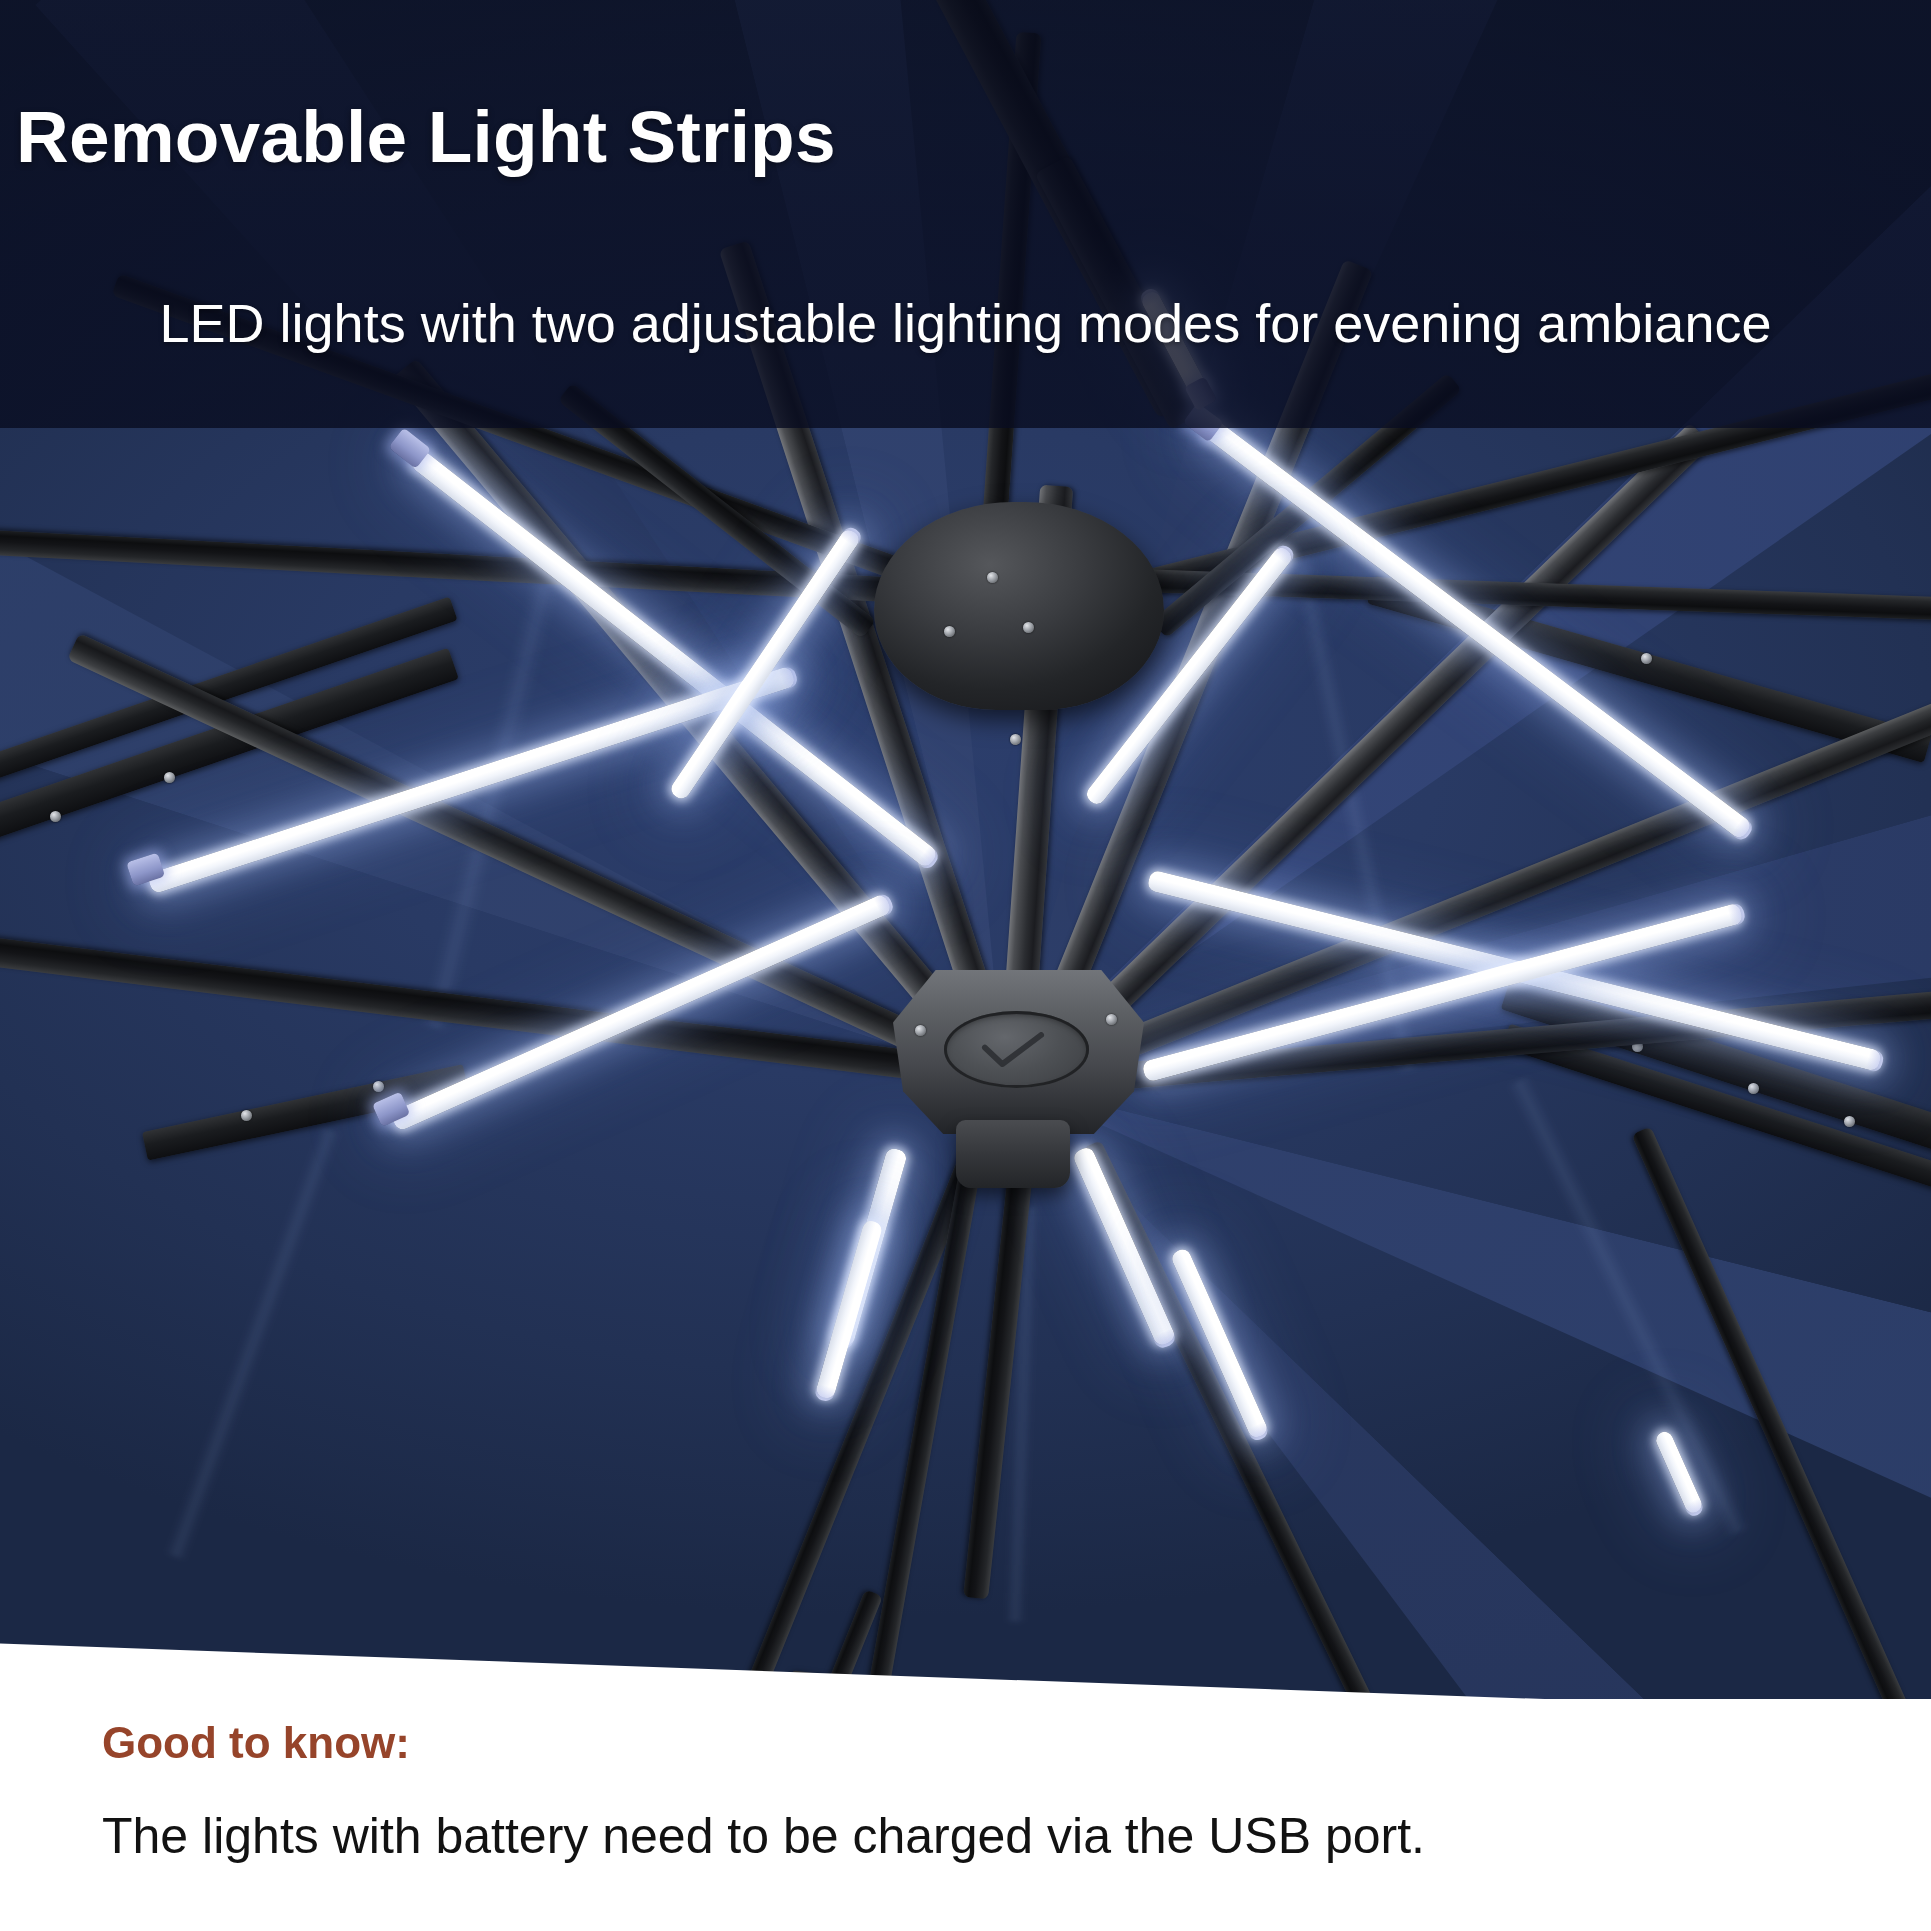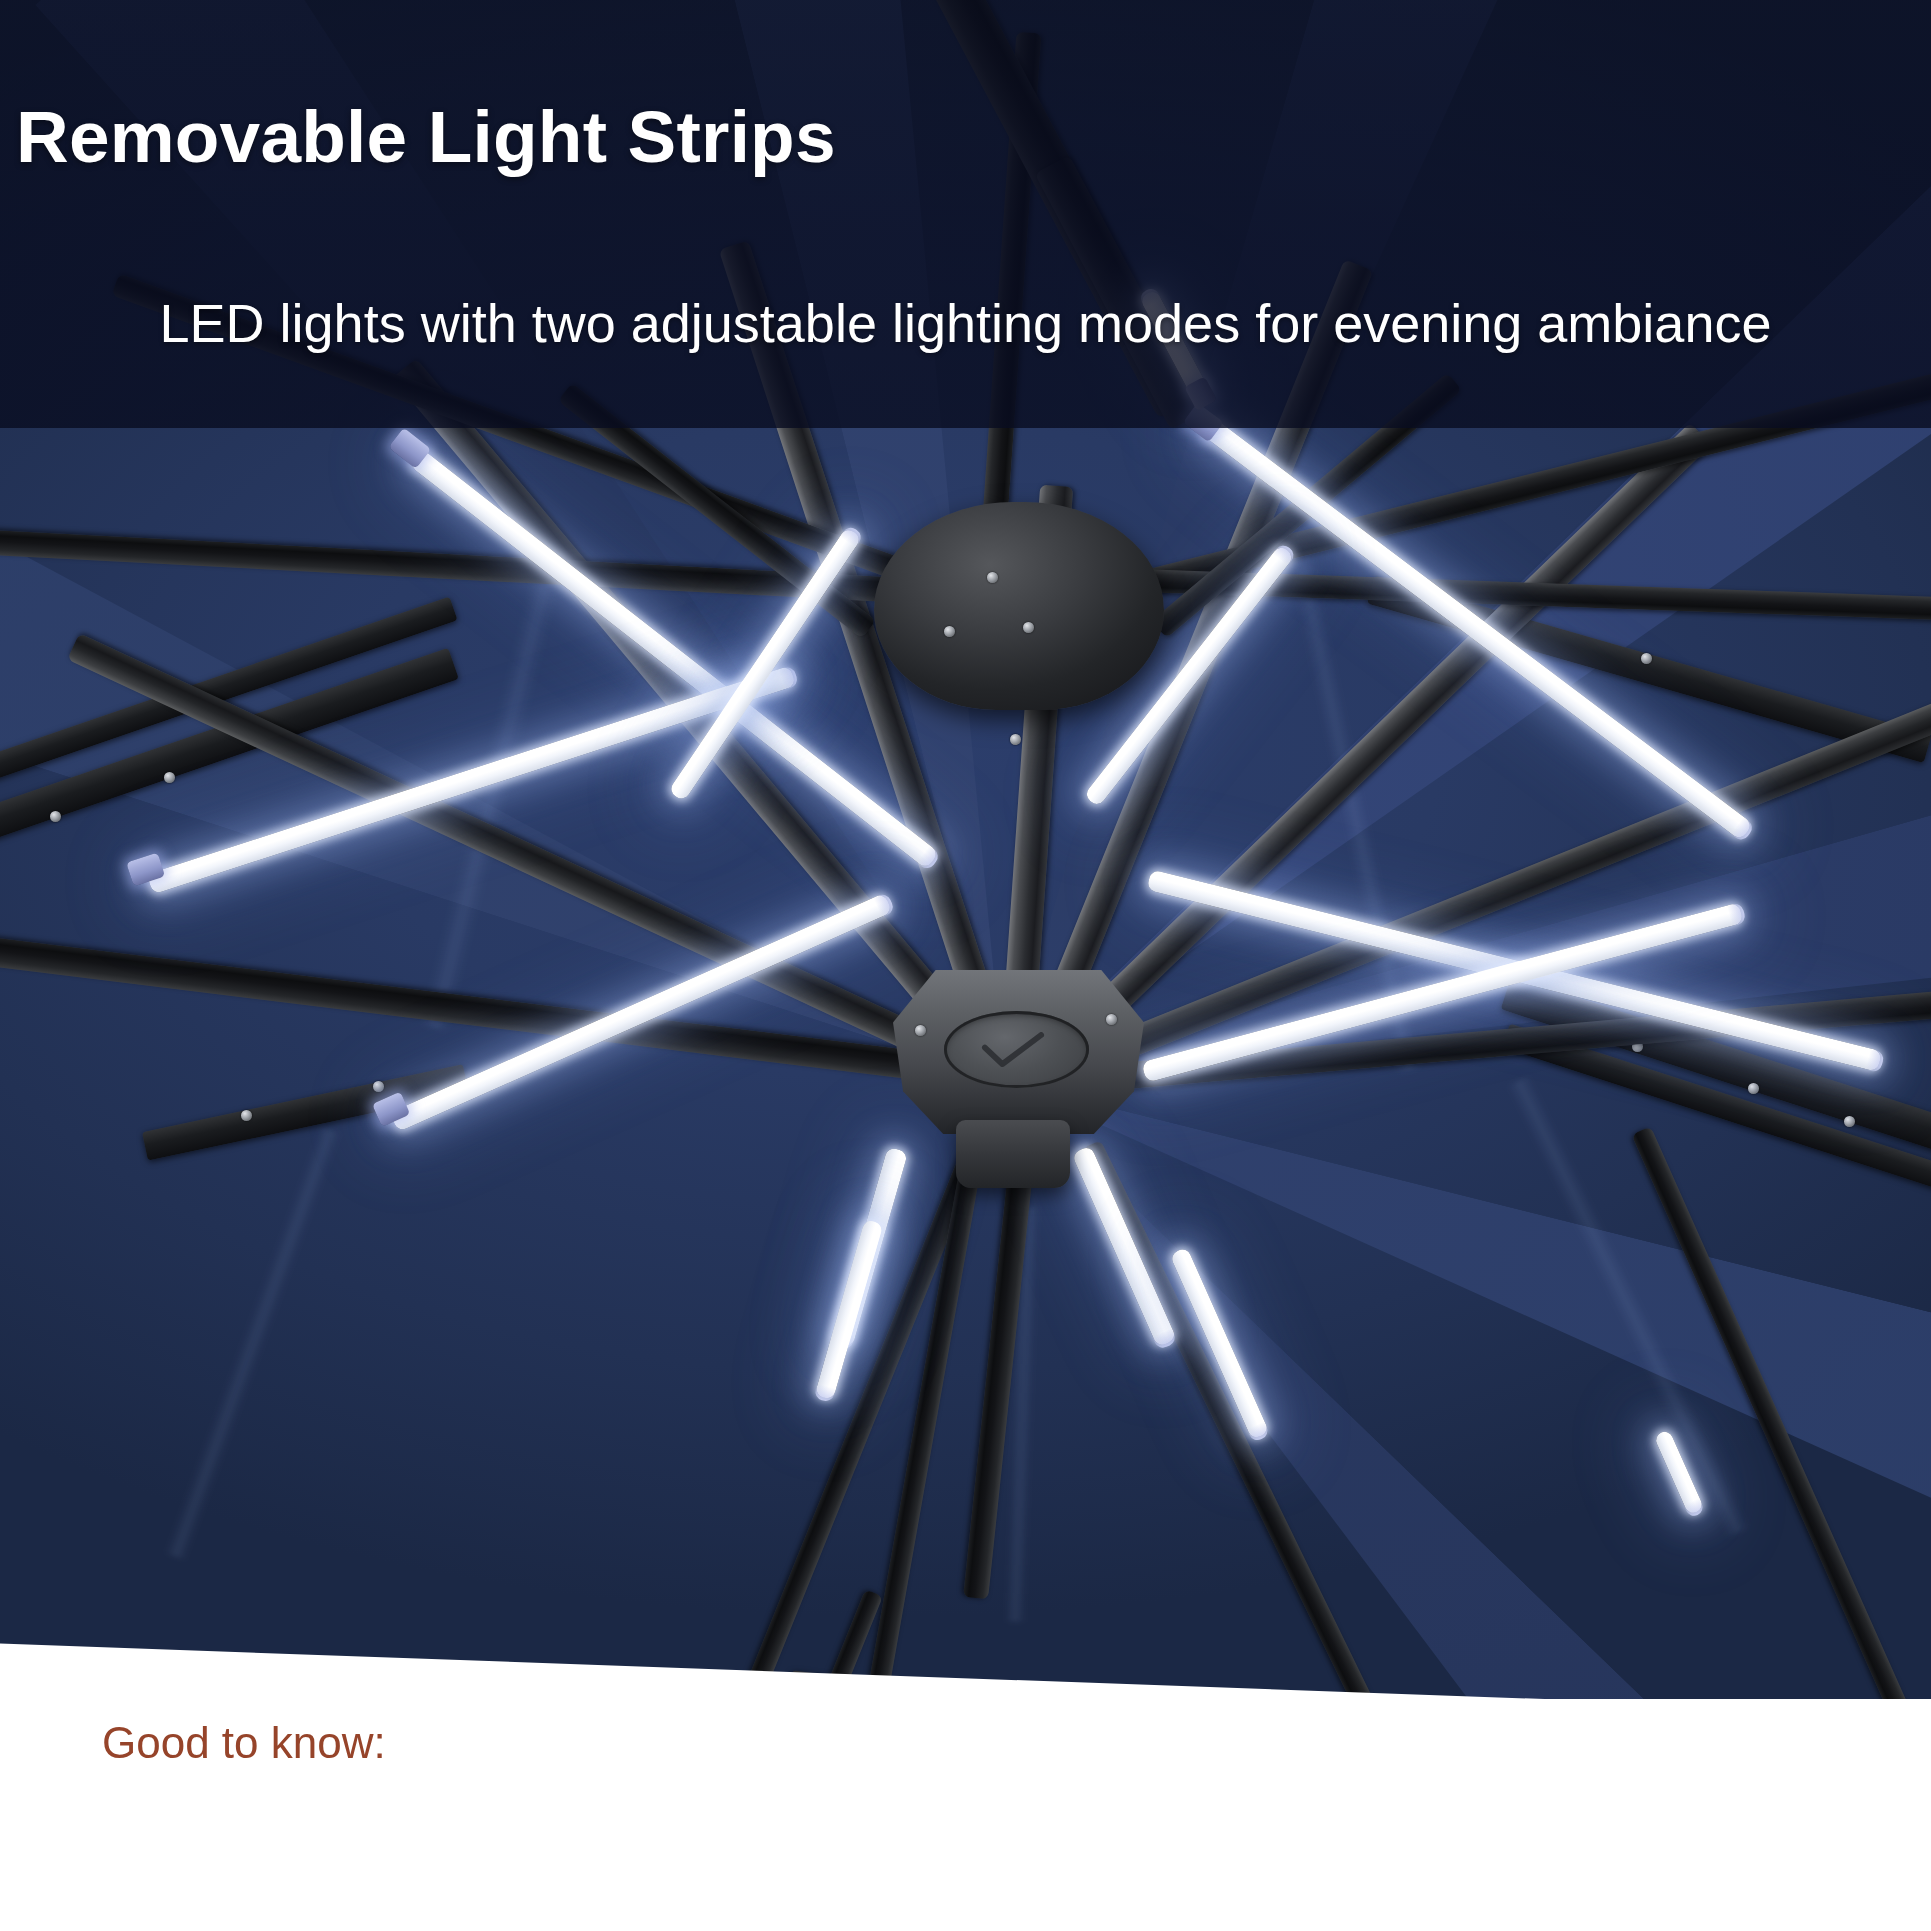--- a/index.html
+++ b/index.html
@@ -247,7 +247,7 @@
     top: 1721px;
     color: #96442a;
     font-size: 44px;
-    font-weight: 400;
+    font-weight: 700;
     line-height: 1;
     white-space: nowrap;
   }

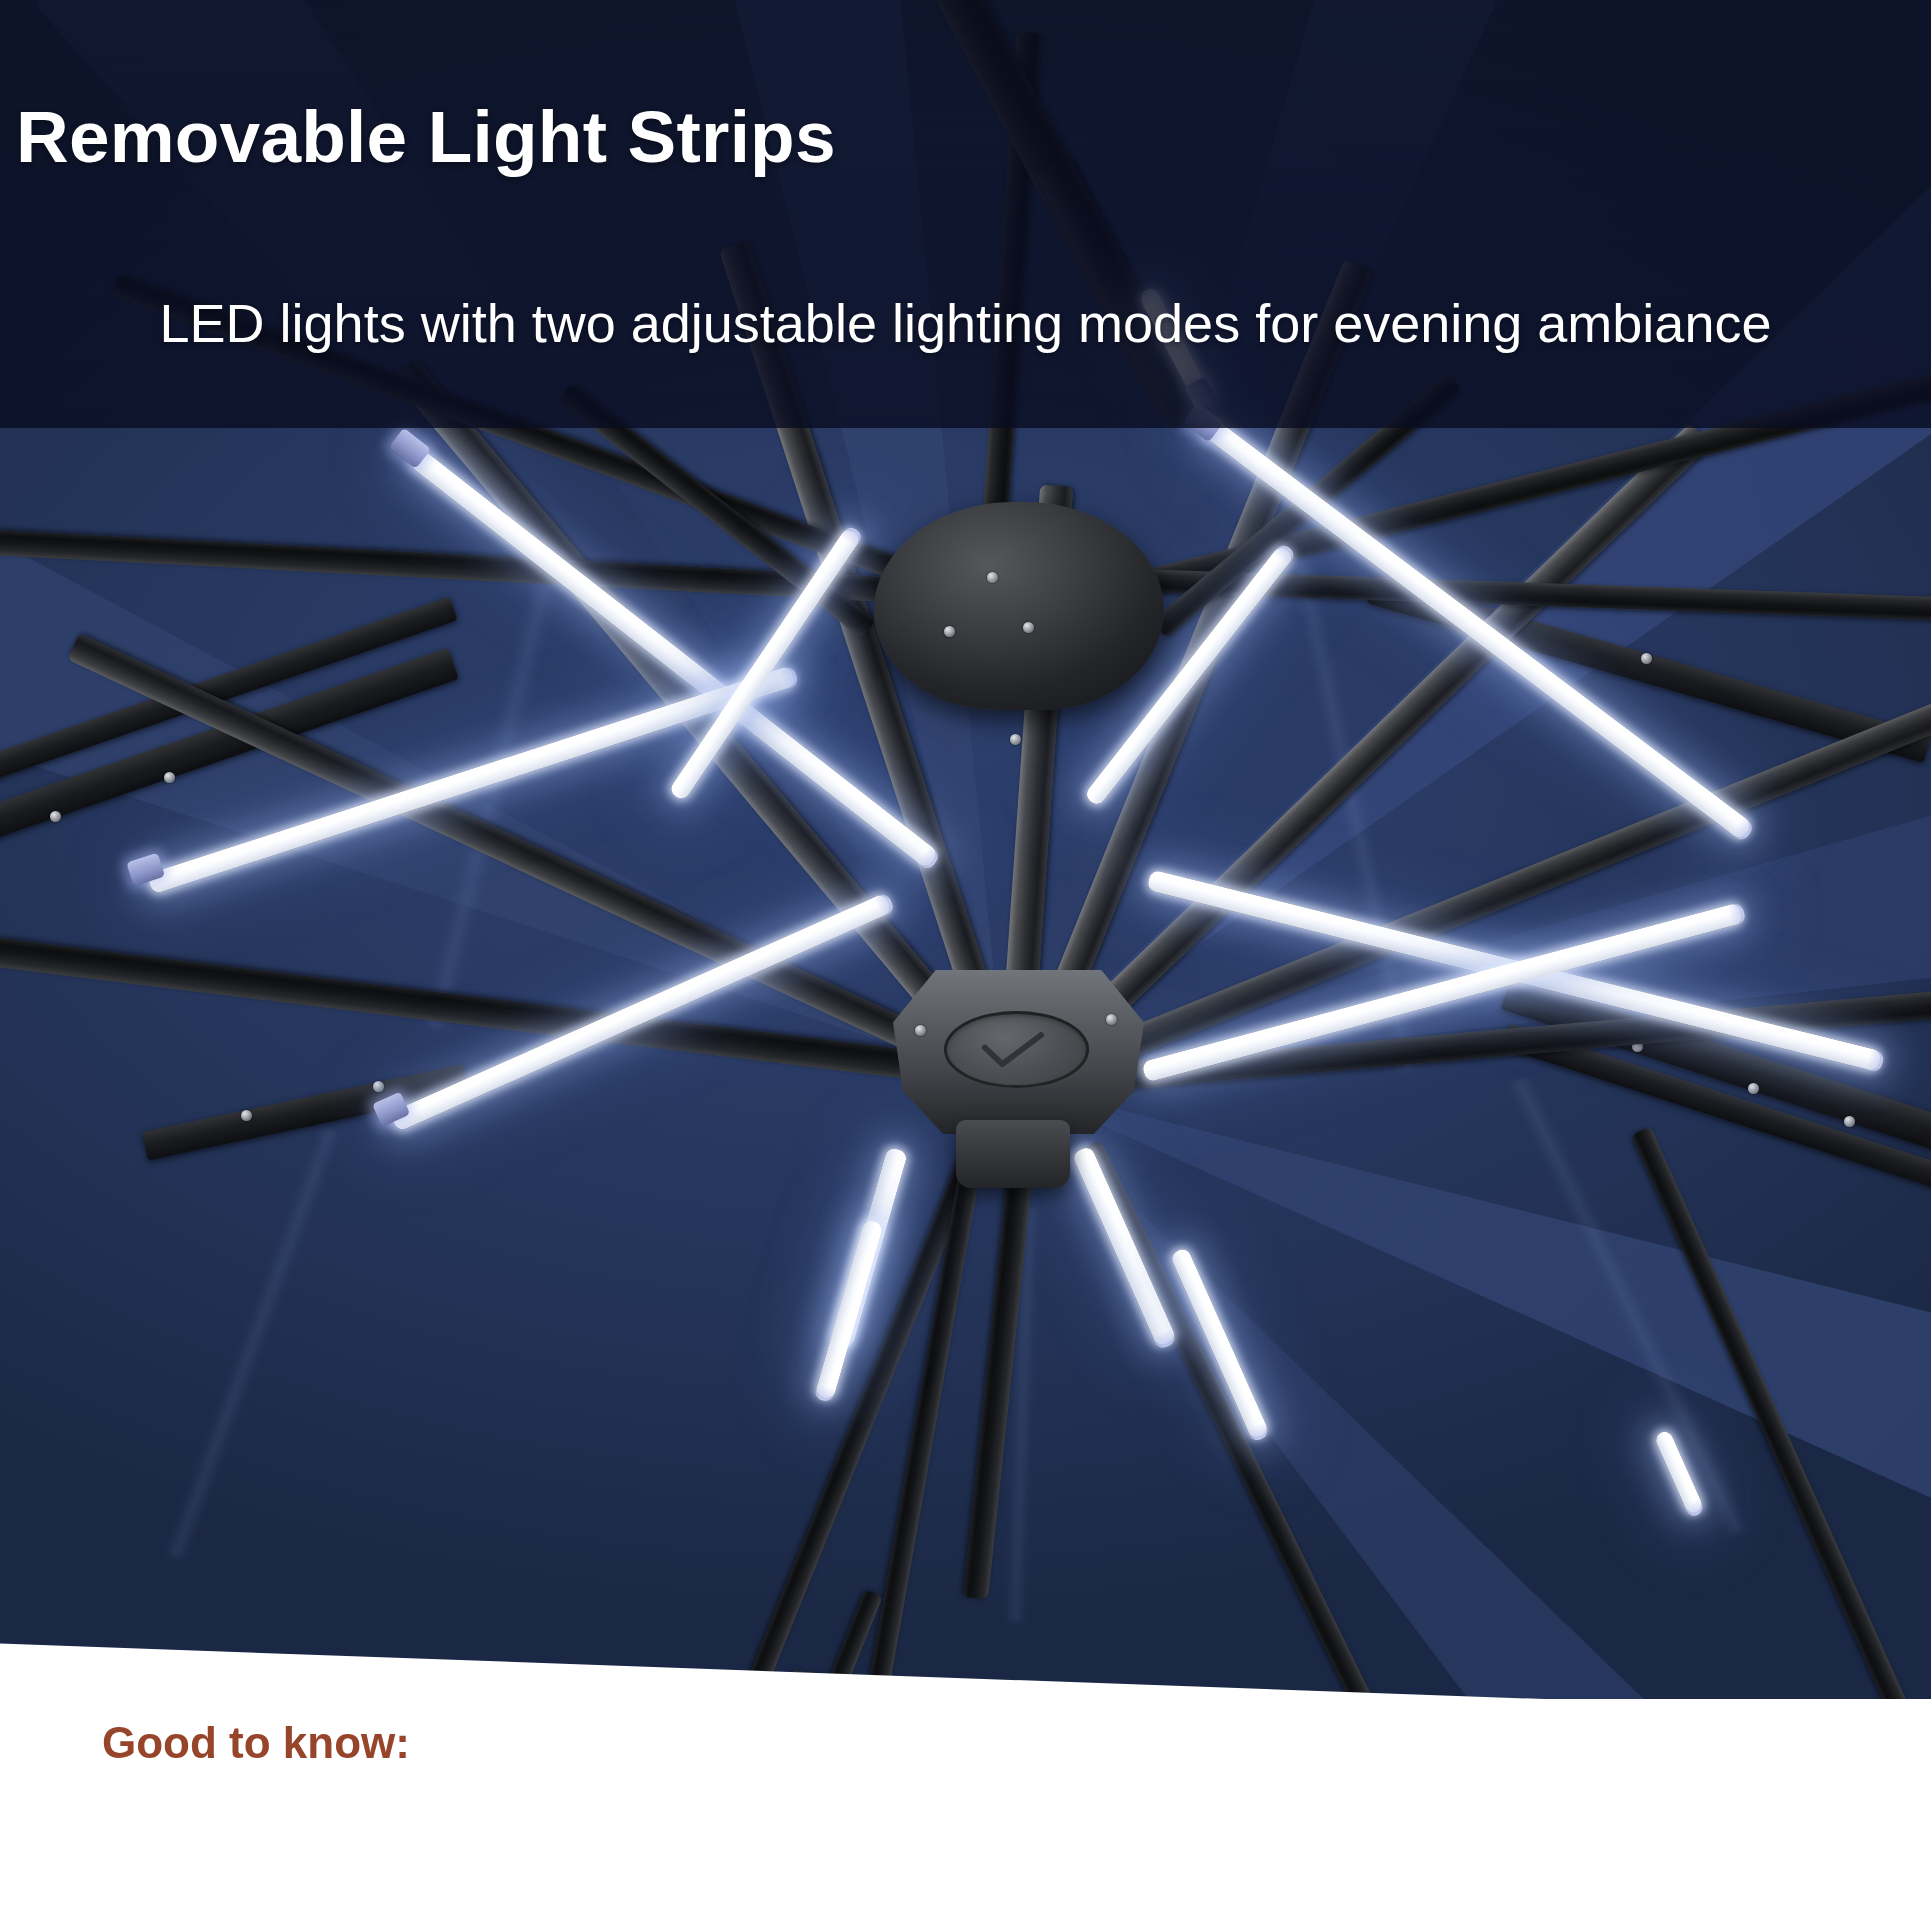--- a/index.html
+++ b/index.html
@@ -415,6 +415,7 @@
 
   <div class="bottom-panel"></div>
   <div class="note-label">Good to know:</div>
+  <div class="note-text">The lights with battery need to be charged via the USB port.</div>
 
 </div>
 

